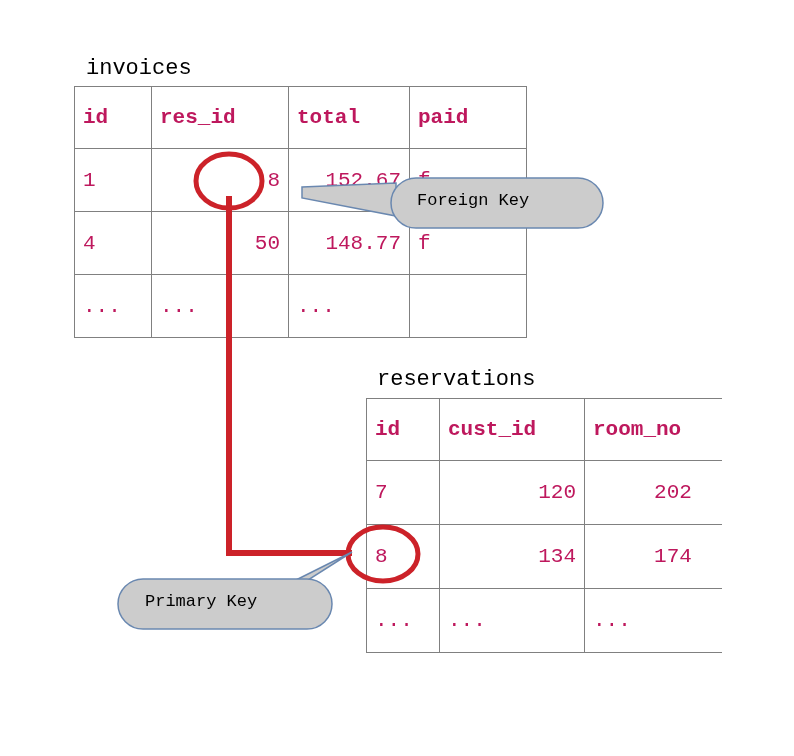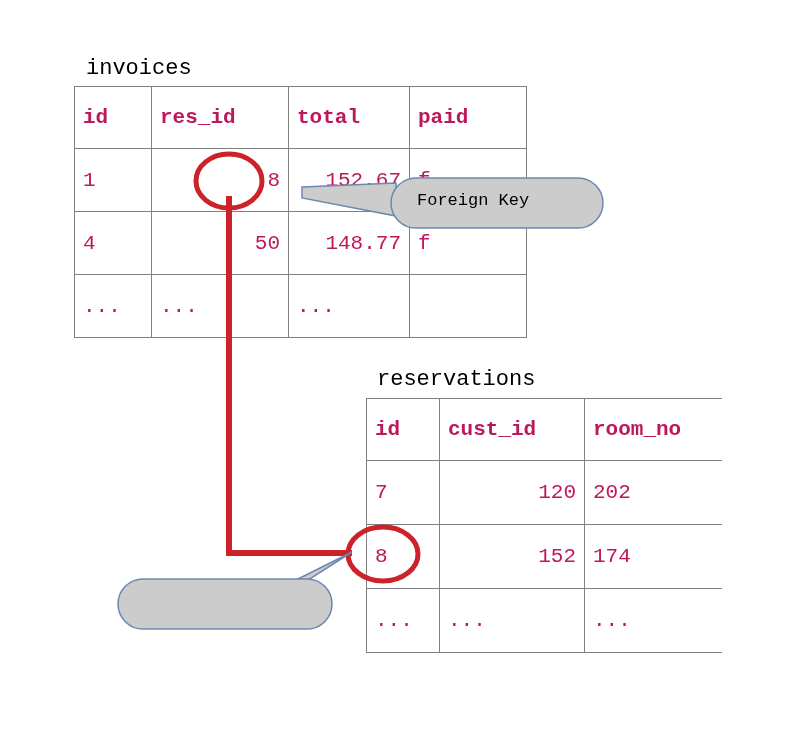--- a/index.html
+++ b/index.html
@@ -46,7 +46,7 @@
   }
   .al-left   { text-align: left; }
   .al-right  { text-align: right; }
-  .al-center { text-align: left; }
+  .al-center { text-align: center; }
 
   #invoices-table { left: 74px; top: 86px; width: 384px; }
   #invoices-table tr { height: 63px; }

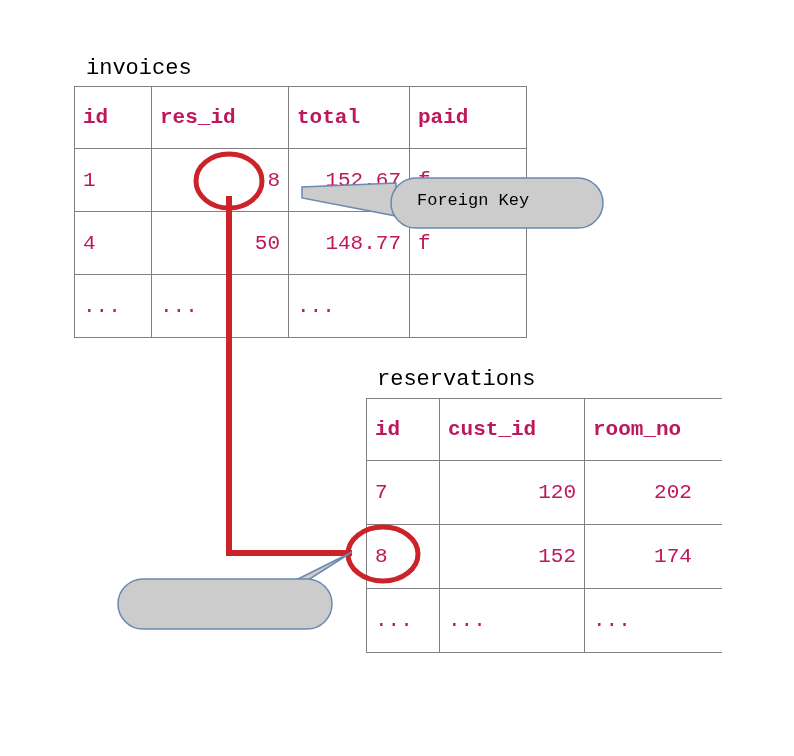--- a/index.html
+++ b/index.html
@@ -127,7 +127,7 @@
       </tr>
       <tr>
         <td class="al-left">8</td>
-        <td class="al-right">152</td>
+        <td class="al-right">134</td>
         <td class="al-center">174</td>
       </tr>
       <tr>

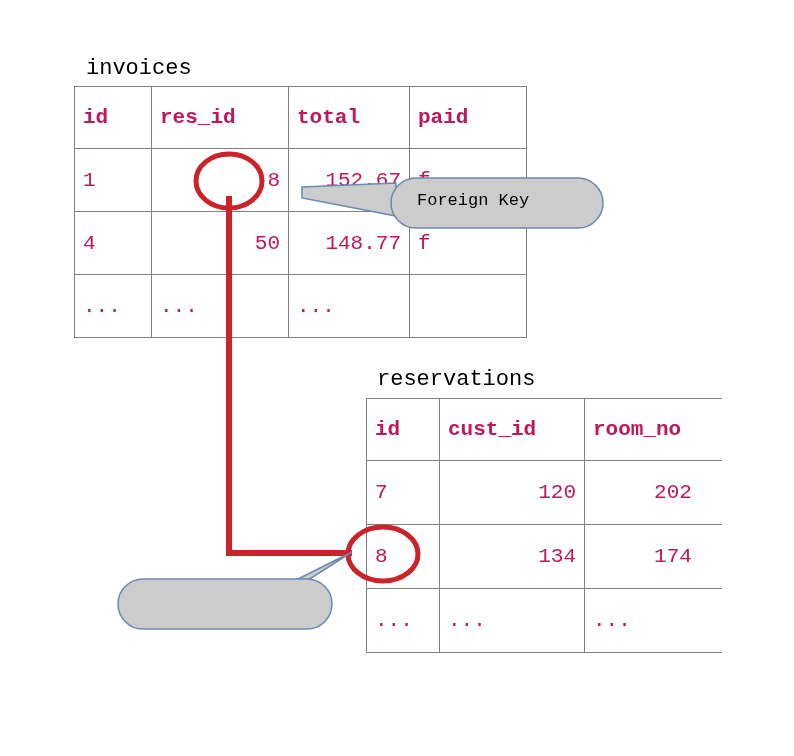--- a/index.html
+++ b/index.html
@@ -161,6 +161,7 @@
 
   <div class="callout-text" style="left:417px; top:192px;">Foreign Key</div>
 
+  <div class="callout-text" style="left:145px; top:593px;">Primary Key</div>
 
 </div>
 

